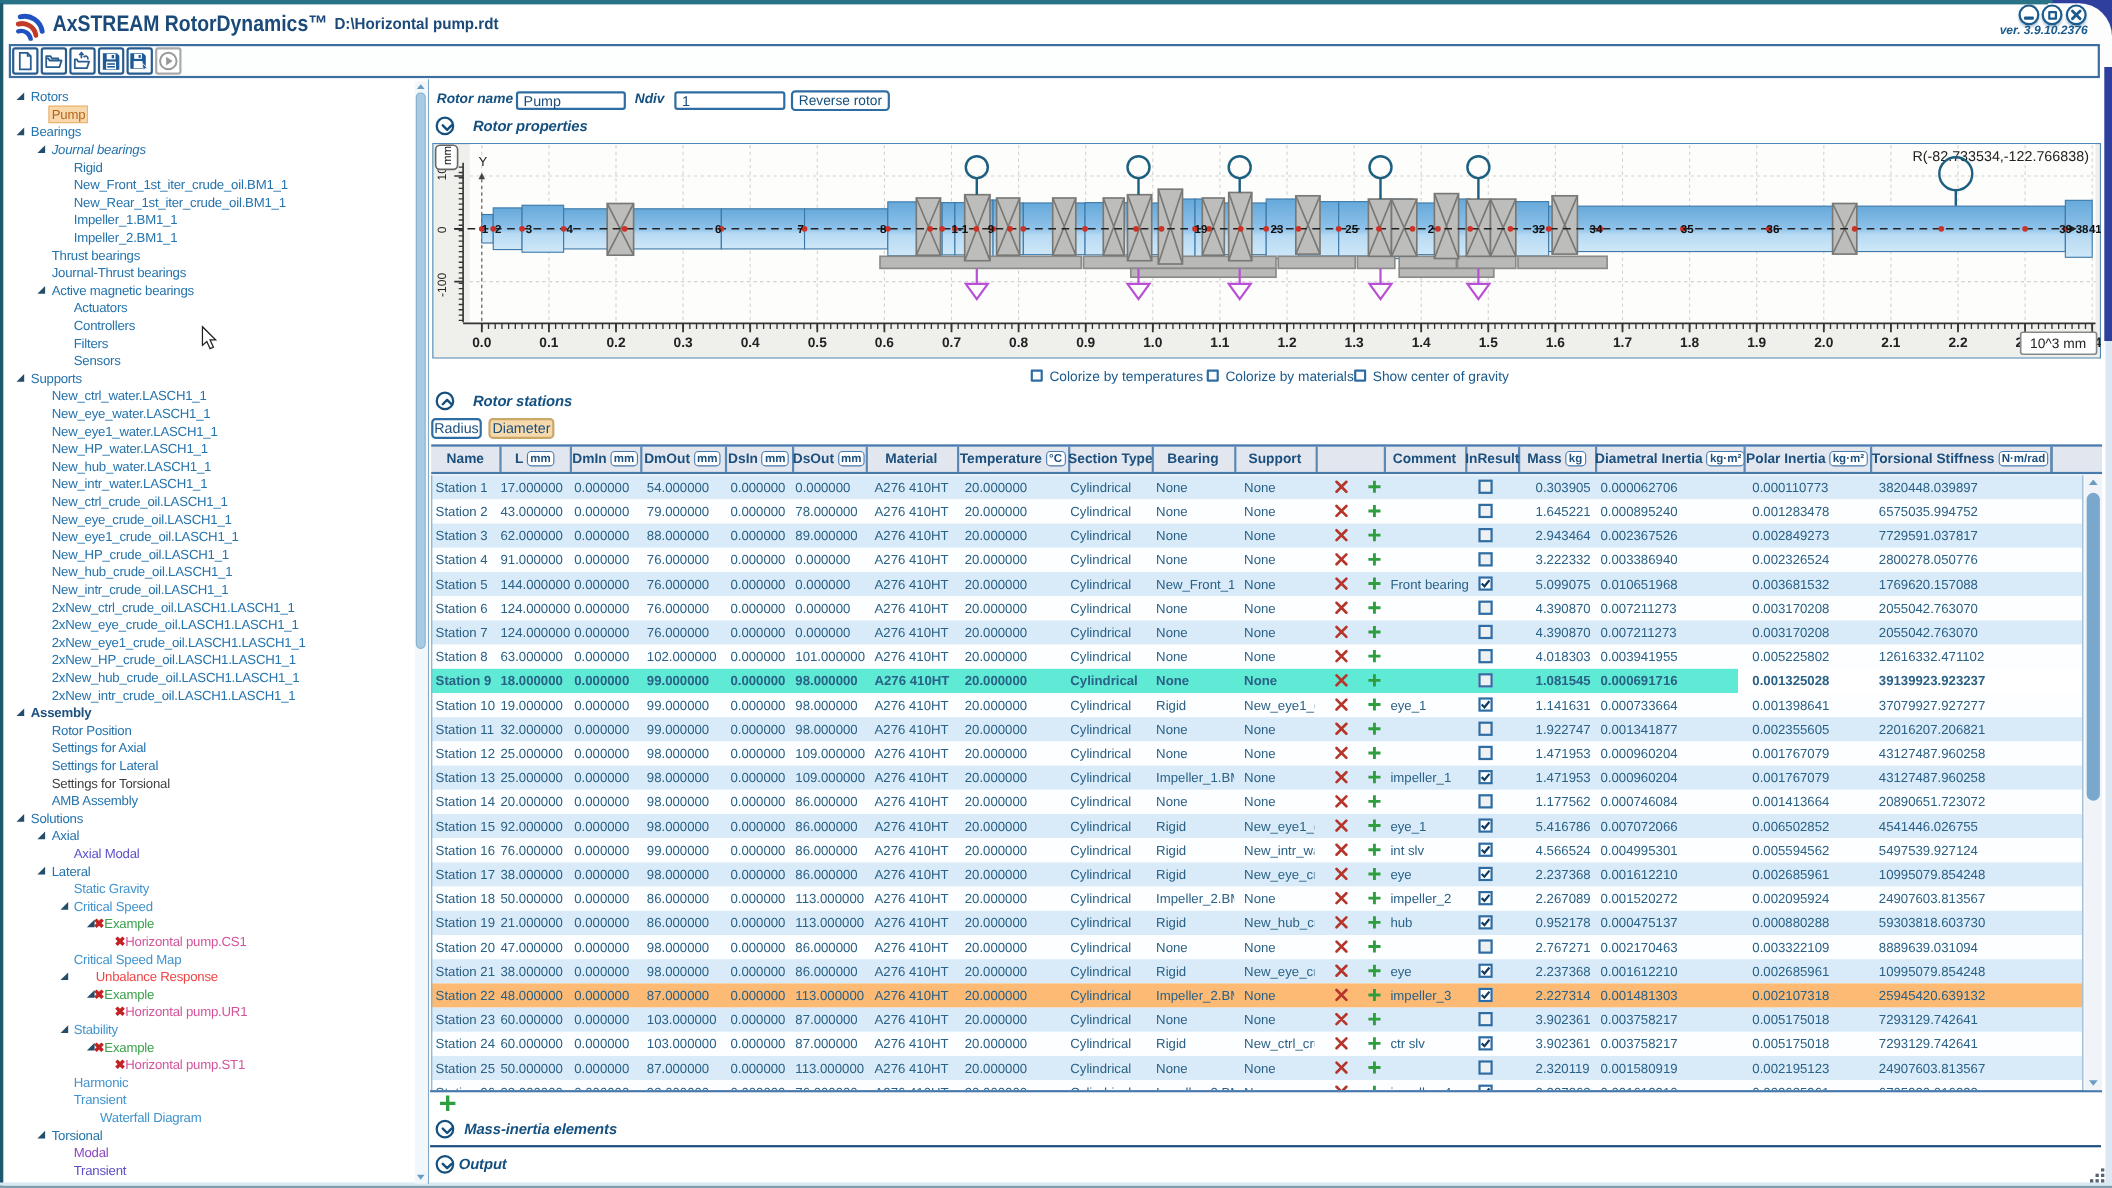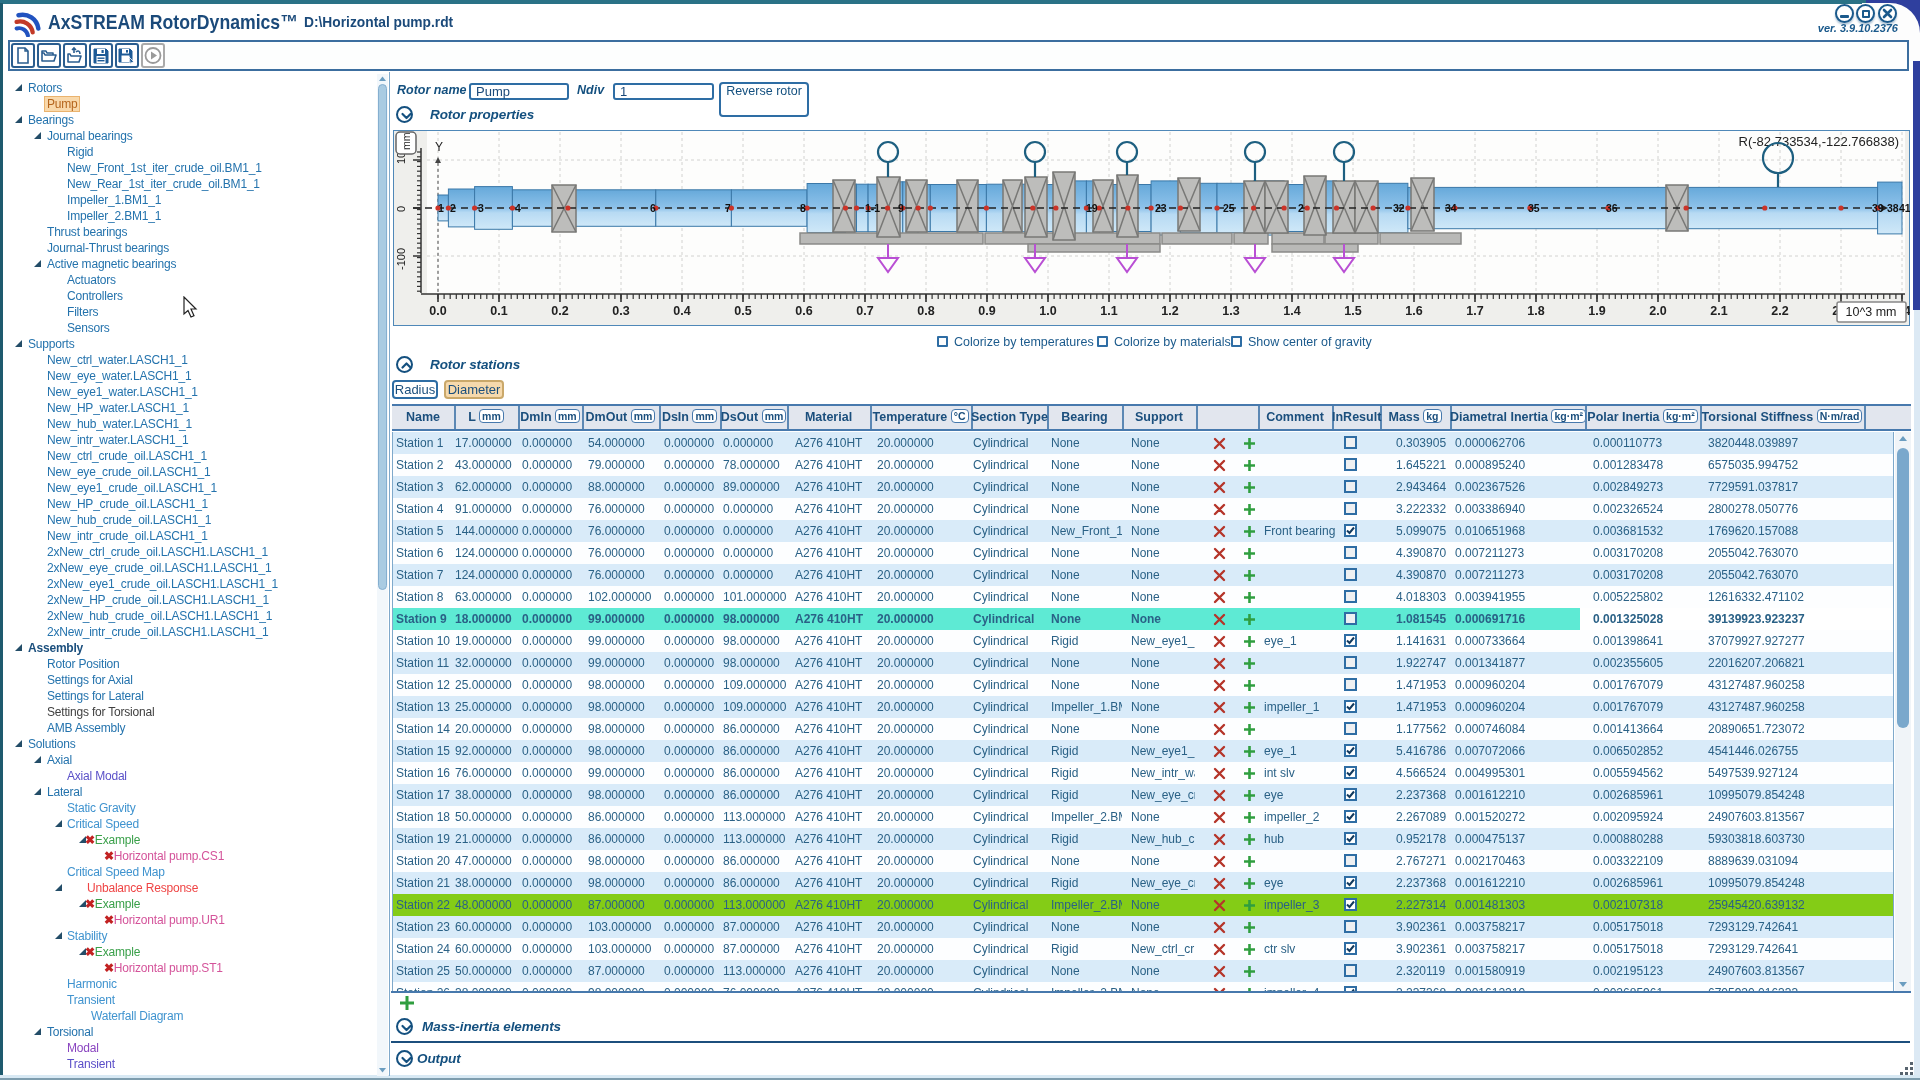--- a/index.html
+++ b/index.html
@@ -189,7 +189,7 @@
 <div class="ibox" style="left:469px;top:83px;width:100px;height:17px;">Pump</div>
 <div class="lbl" style="left:577px;top:83px;">Ndiv</div>
 <div class="ibox" style="left:613px;top:83px;width:101px;height:17px;">1</div>
-<div class="ibox" style="left:719px;top:82px;width:90px;height:35px;text-align:center;color:#14507f;border-radius:4px;line-height:15px;font-size:12.5px;white-space:nowrap;">Reverse rotor</div>
+<div class="ibox" style="left:719px;top:82px;width:90px;height:19px;text-align:center;color:#14507f;border-radius:4px;line-height:15px;font-size:12.5px;white-space:nowrap;">Reverse rotor</div>
 <div class="chevcirc" style="left:396px;top:106px;">
       <svg width="17" height="17" viewBox="0 0 17 17">
         <path d="M4.5 6 L8.5 10 L12.5 6" fill="none" stroke="#14507f" stroke-width="2.2" stroke-linecap="round" stroke-linejoin="round"></path>

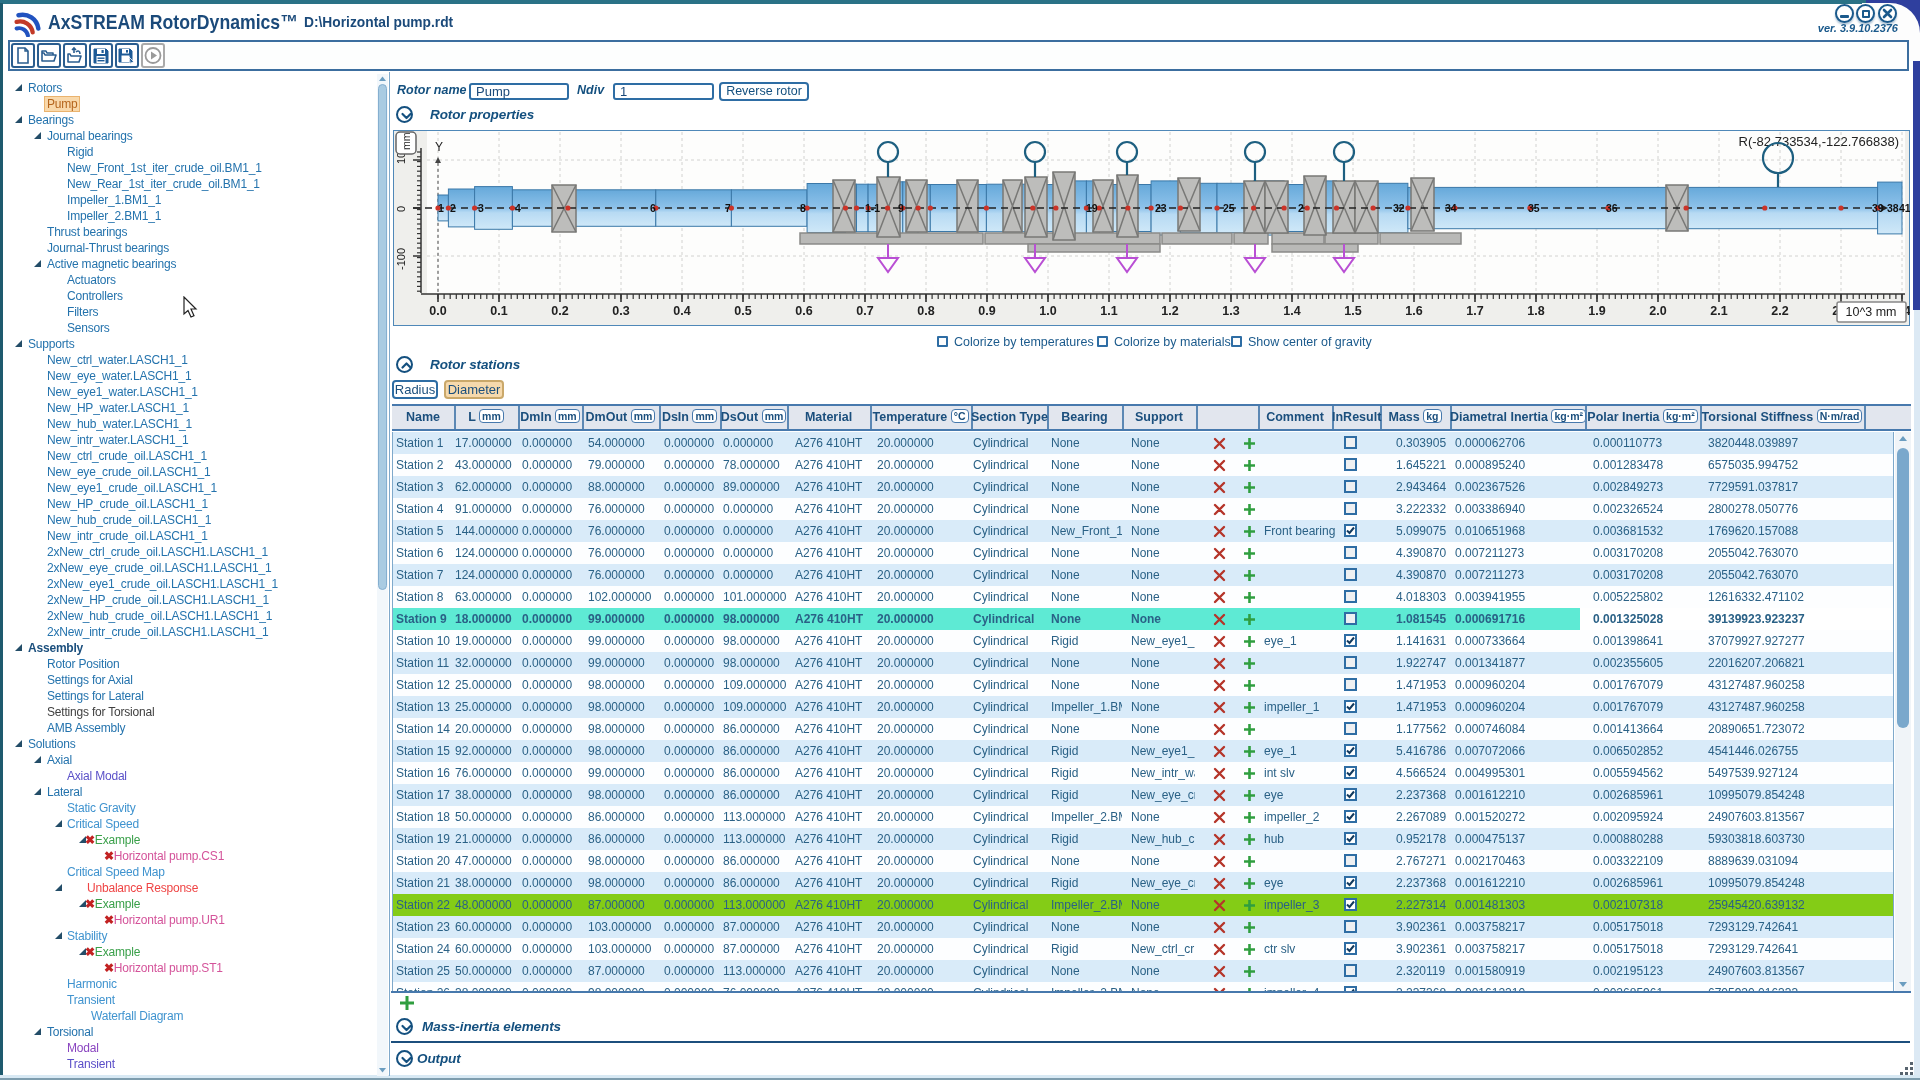--- a/index.html
+++ b/index.html
@@ -101,7 +101,7 @@
 <div class="tri" style="left:15px;top:116px;"></div>
 <div class="treeitem" style="left:28px;top:113px;color:#2473ad;">Bearings</div>
 <div class="tri" style="left:34px;top:132px;"></div>
-<div class="treeitem" style="left:47px;top:129px;color:#2473ad;">Journal bearings</div>
+<div class="treeitem" style="left:47px;top:129px;color:#2473ad;font-style:italic;">Journal bearings</div>
 <div class="treeitem" style="left:67px;top:145px;color:#2473ad;">Rigid</div>
 <div class="treeitem" style="left:67px;top:161px;color:#2473ad;">New_Front_1st_iter_crude_oil.BM1_1</div>
 <div class="treeitem" style="left:67px;top:177px;color:#2473ad;">New_Rear_1st_iter_crude_oil.BM1_1</div>

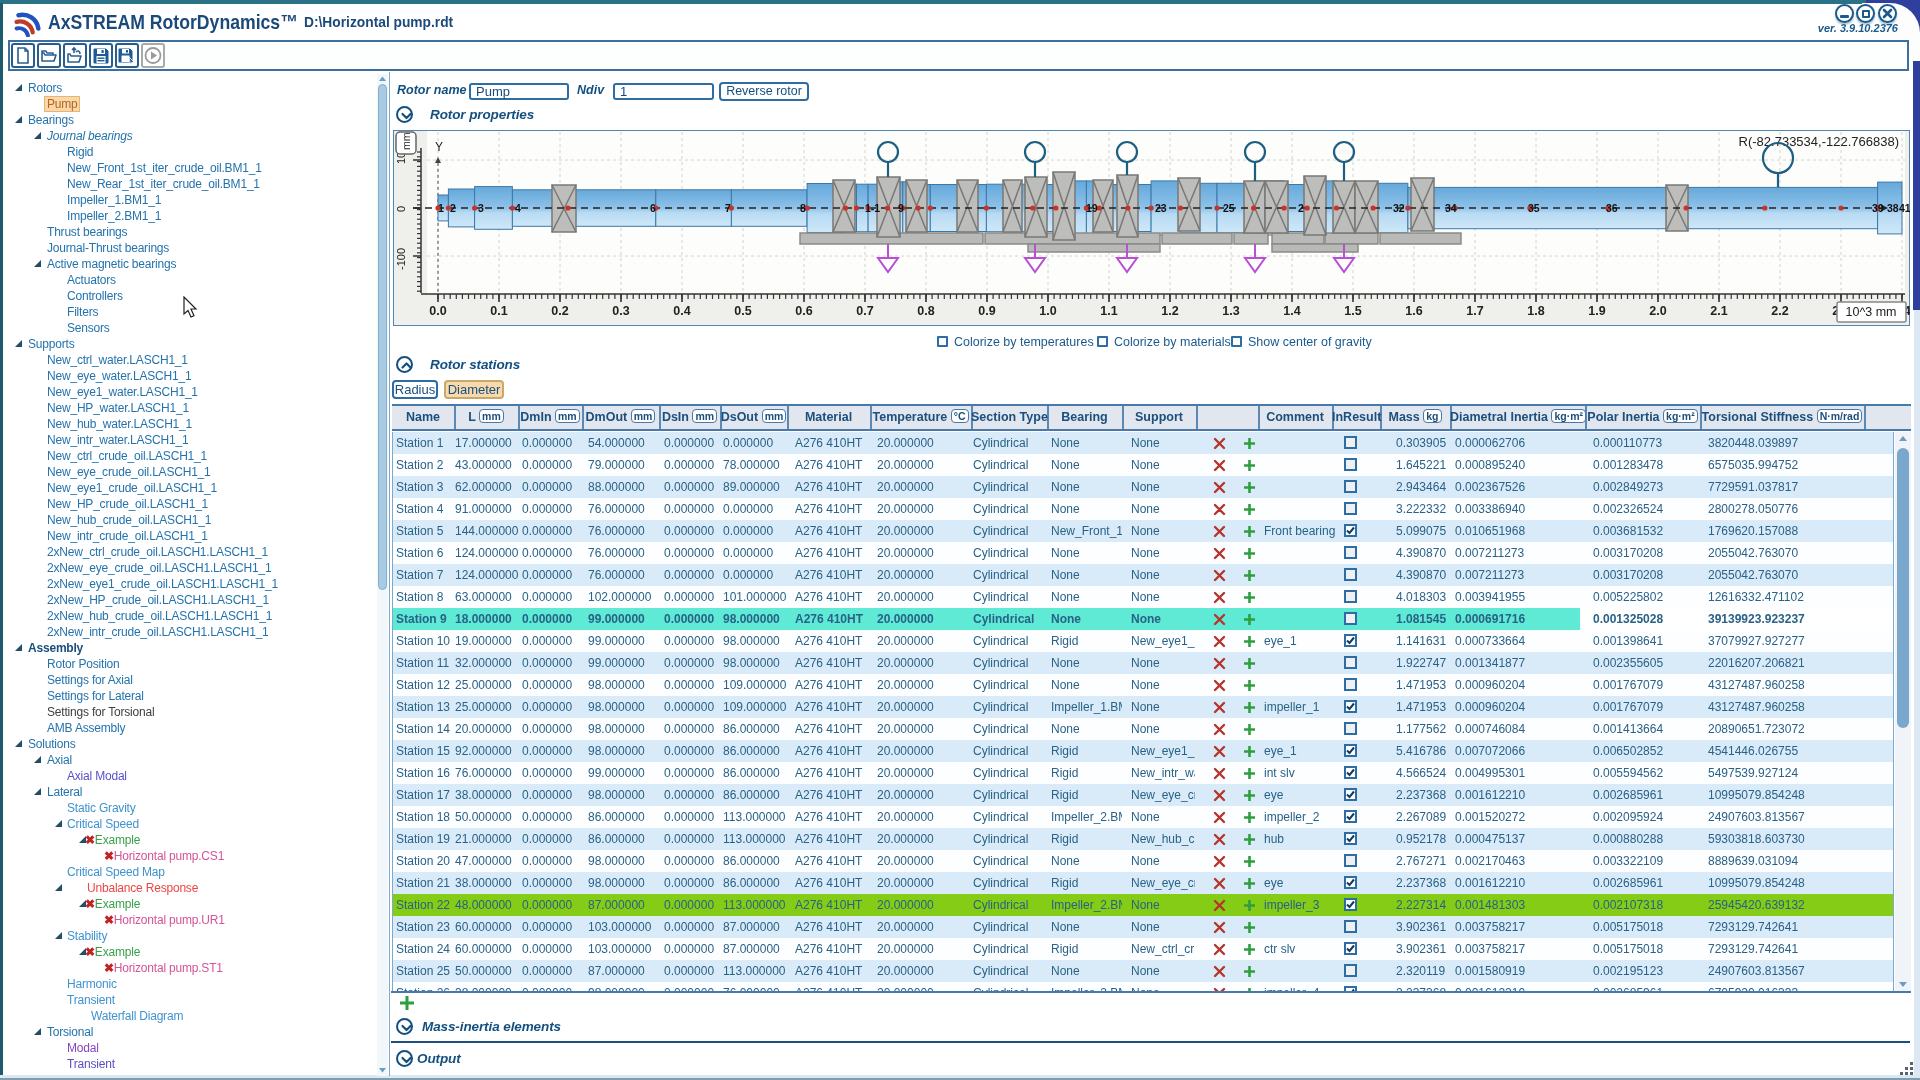--- a/index.html
+++ b/index.html
@@ -1366,7 +1366,7 @@
 <div class="td" style="left:1193px;top:0;width:115px;padding-left:8px;">0.002685961</div>
 <div class="td" style="left:1308px;top:0;width:164px;padding-left:8px;">10995079.854248</div>
 </div>
-<div class="abs" style="left:0;top:462px;width:1501px;height:22px;background:#84cc16;">
+<div class="abs" style="left:0;top:462px;width:1501px;height:22px;background:#fdba74;">
 <div class="td" style="left:0px;top:0;width:60px;padding-left:4px;">Station 22</div>
 <div class="td" style="left:62px;top:0;width:66px;padding-left:1px;">48.000000</div>
 <div class="td" style="left:126px;top:0;width:62px;padding-left:4px;">0.000000</div>

